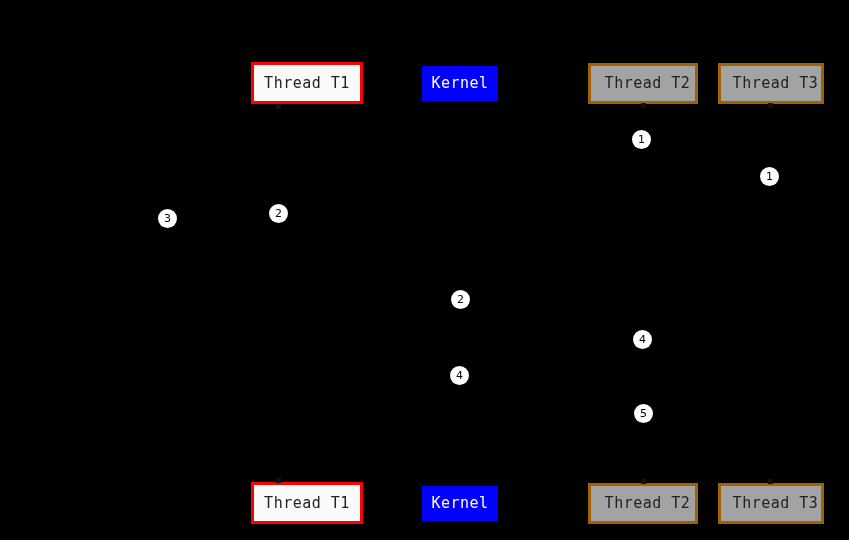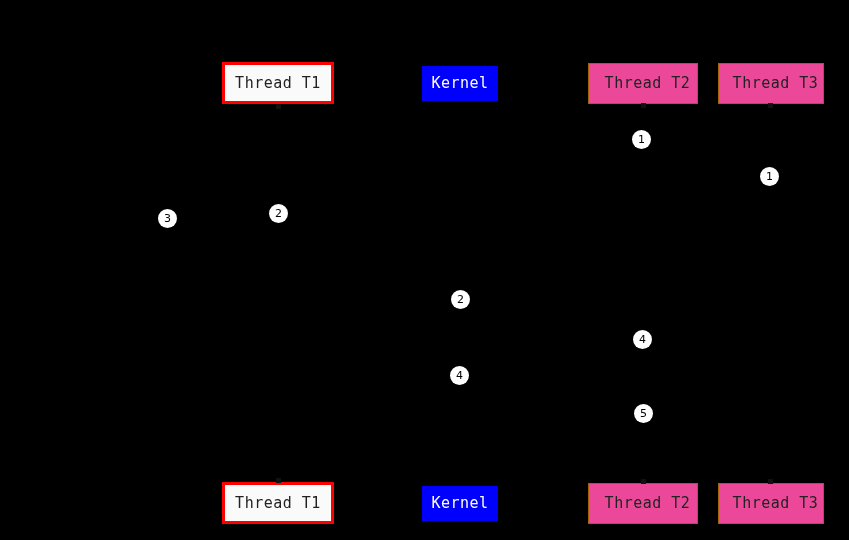--- a/index.html
+++ b/index.html
@@ -39,6 +39,7 @@
     border: 3px solid #FF0000;
     background: #FAFAFA;
     color: #222222;
+    margin-left: 29px;
   }
   .participant.blue {
     border: 1px solid #a16207;

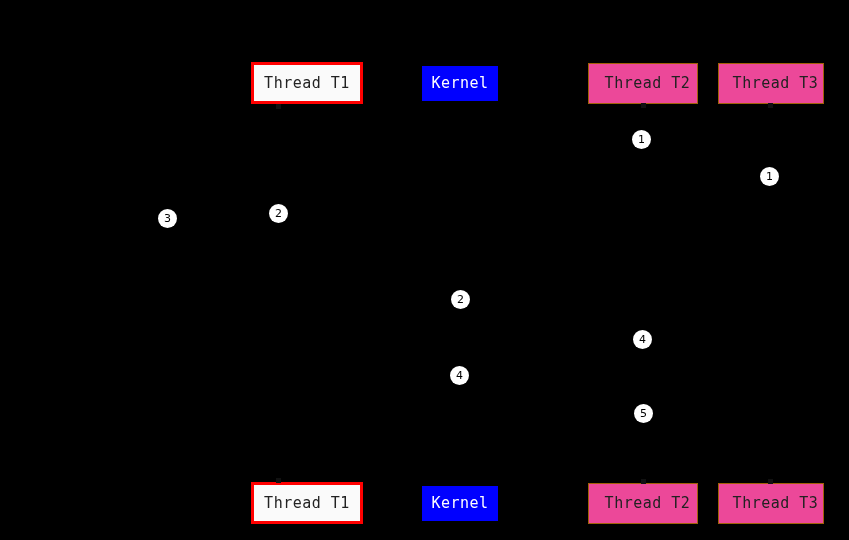--- a/index.html
+++ b/index.html
@@ -42,8 +42,8 @@
     margin-left: 29px;
   }
   .participant.blue {
-    border: 1px solid #a16207;
-    background: #ec4899;
+    border: 3px solid #a16207;
+    background: #a3a3a3;
     color: #222222;
     padding-left: 9px;
   }

